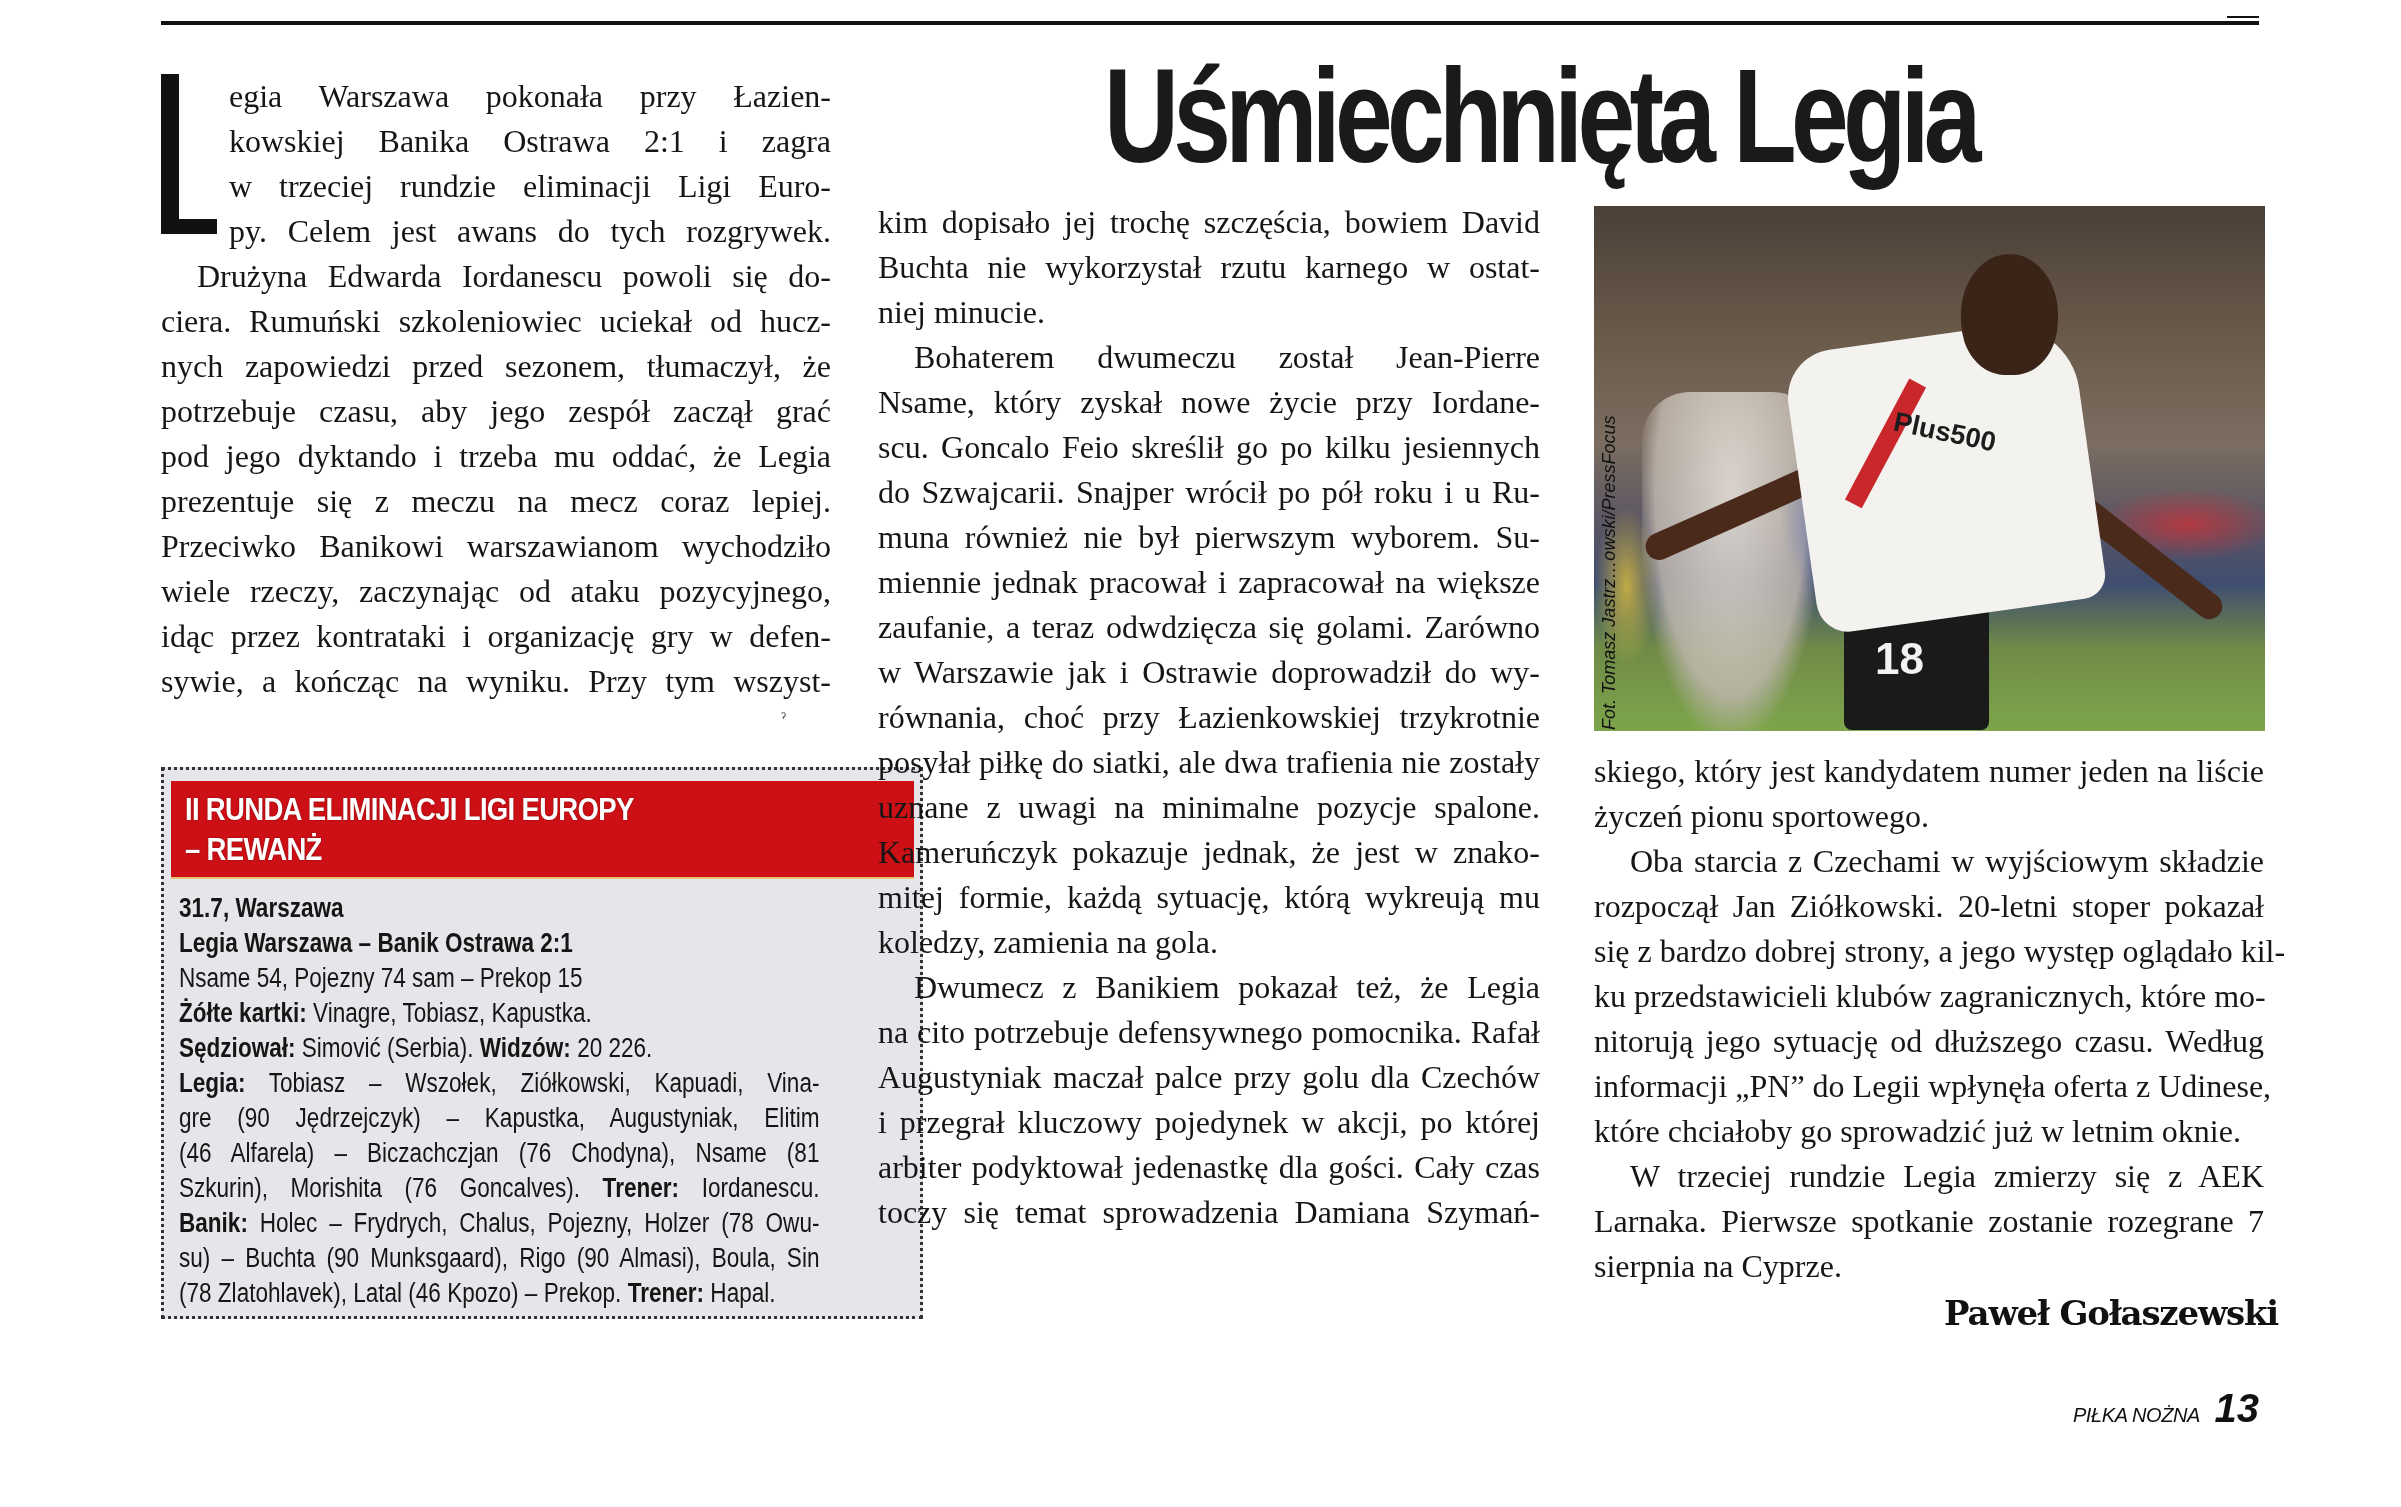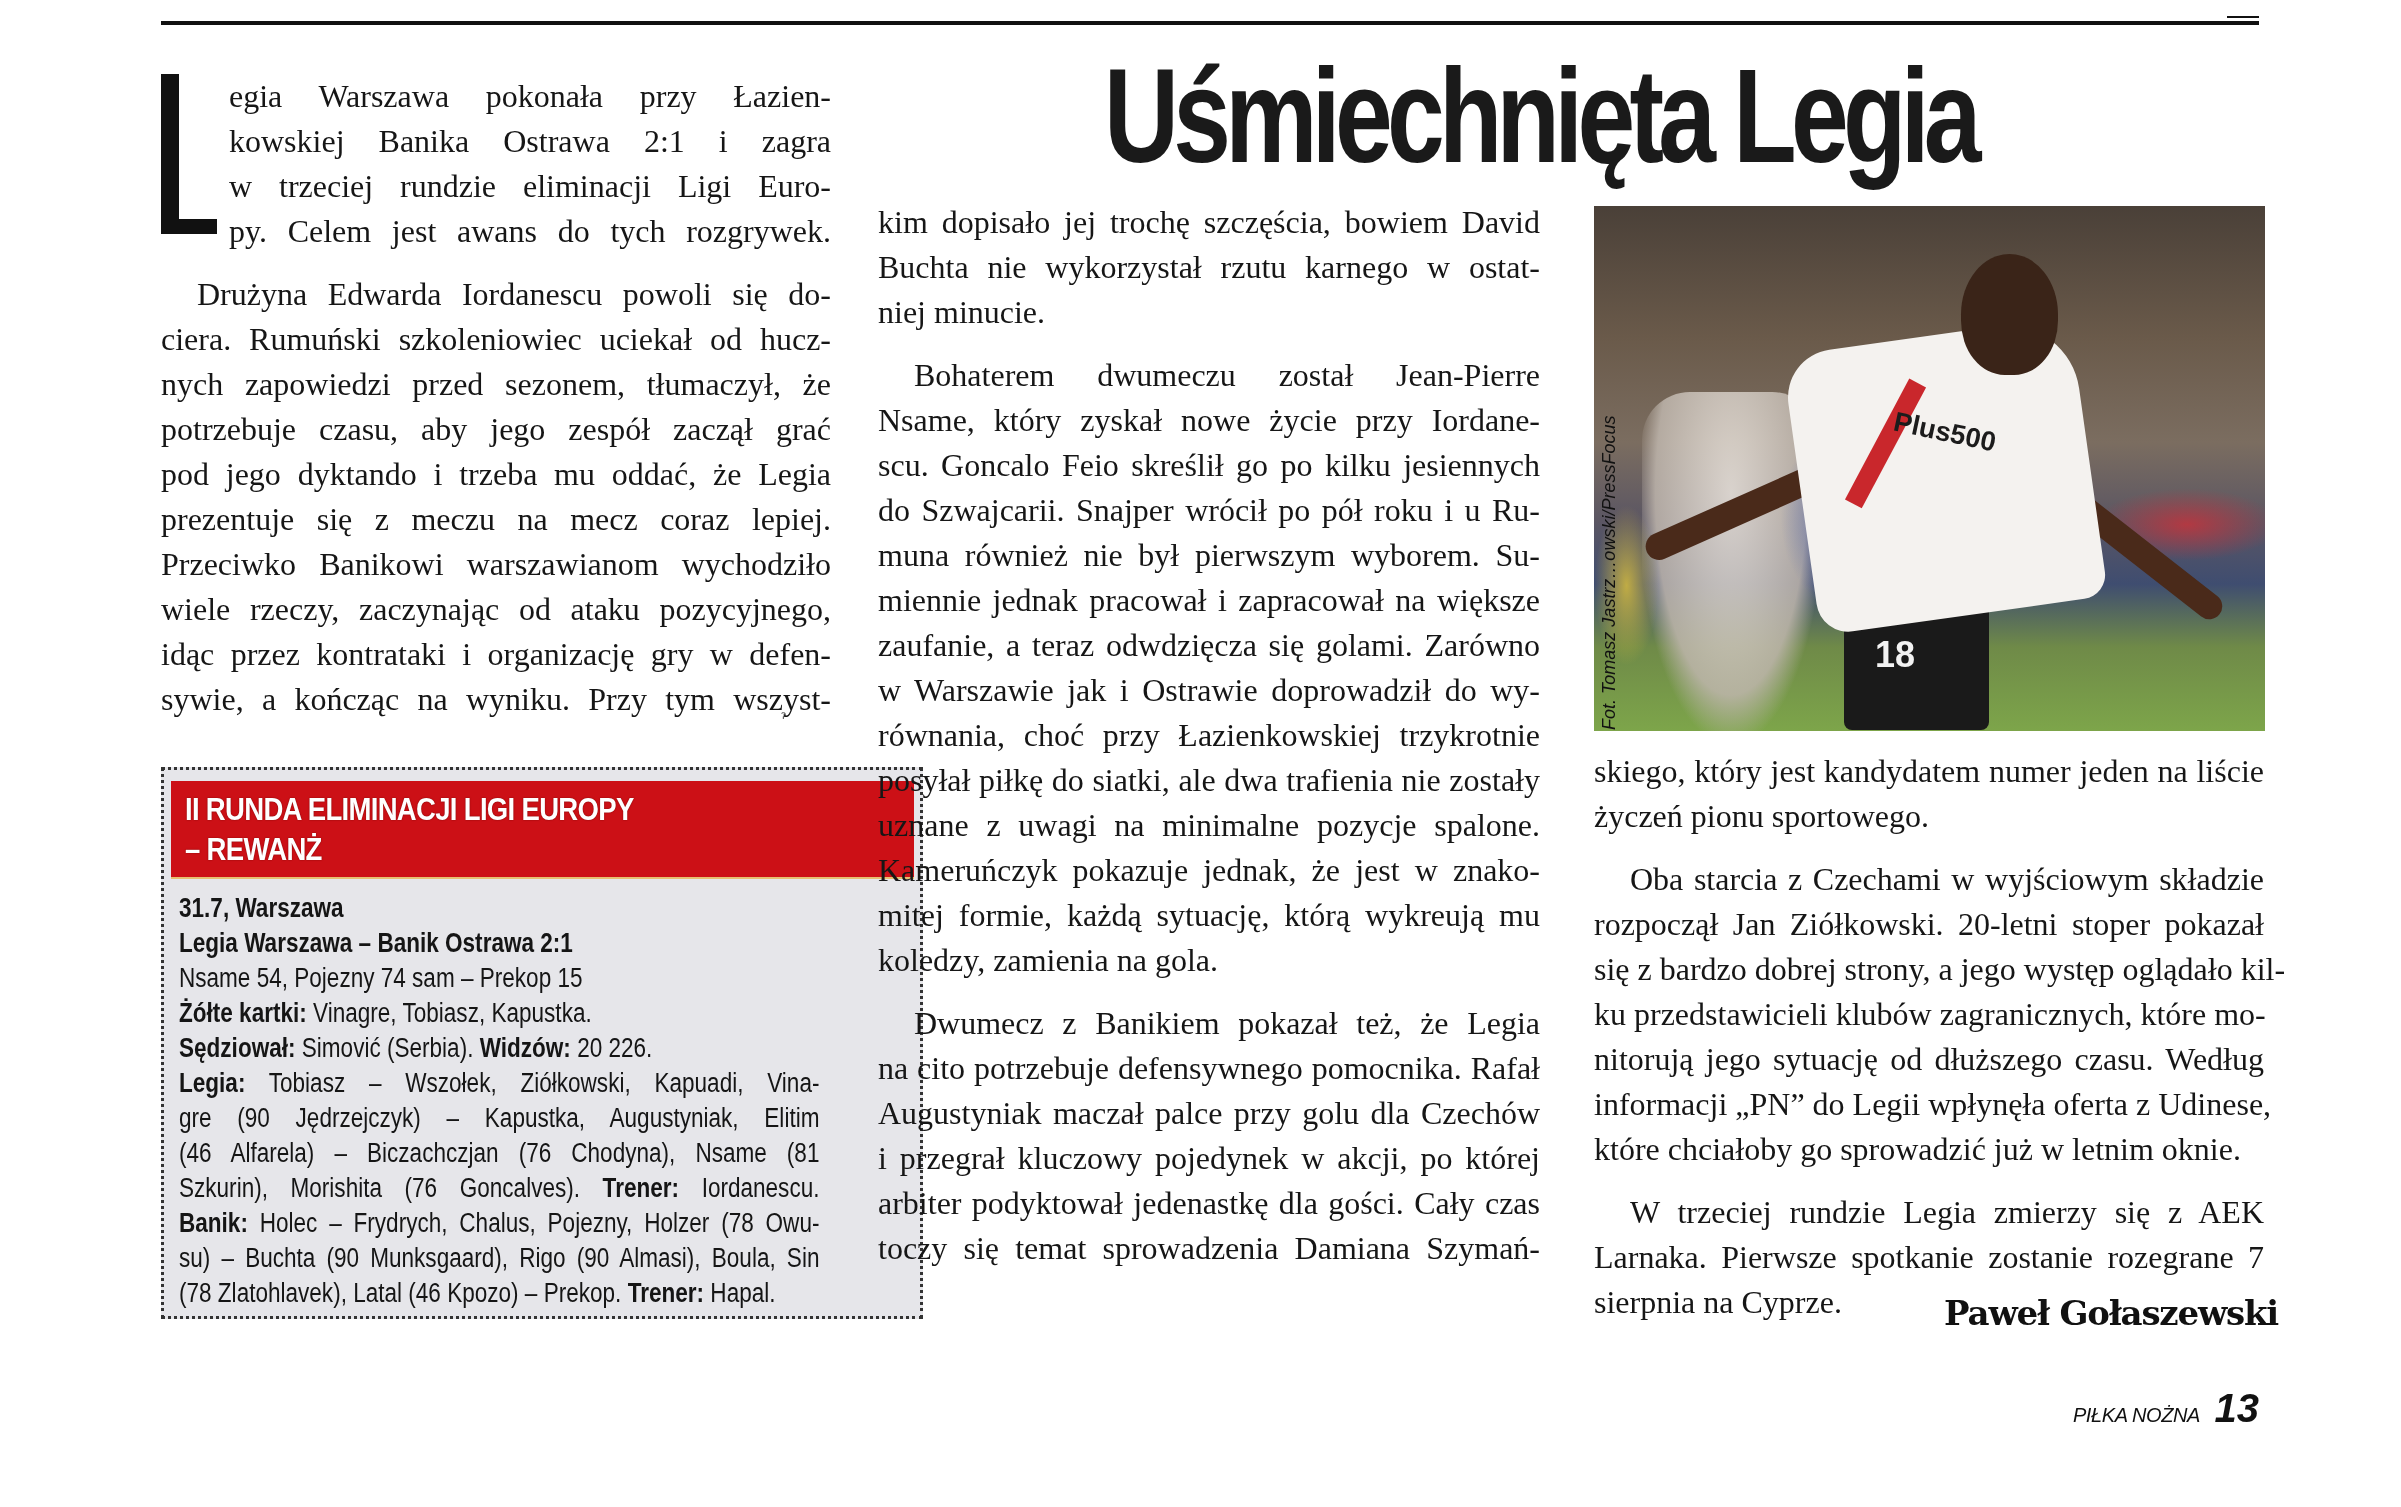--- a/index.html
+++ b/index.html
@@ -10,7 +10,7 @@
   .col { position:absolute; font-family:"Liberation Serif","DejaVu Serif",serif; font-size:32px; line-height:45px; text-align:justify; color:#161616; }
   .col .line { display:block; text-align:justify; text-align-last:justify; white-space:nowrap; overflow:visible; }
   .col .line.last { text-align-last:left; }
-  .col .indent { padding-left:36px;margin-top:18px; }
+  .col .indent { padding-left:36px; }
   .col1 { left:161px; top:74px; width:670px; }
   .col1 .lead { padding-left:68px; }
   .dropcap { position:absolute; left:161px; top:74px; width:58px; height:161px; }

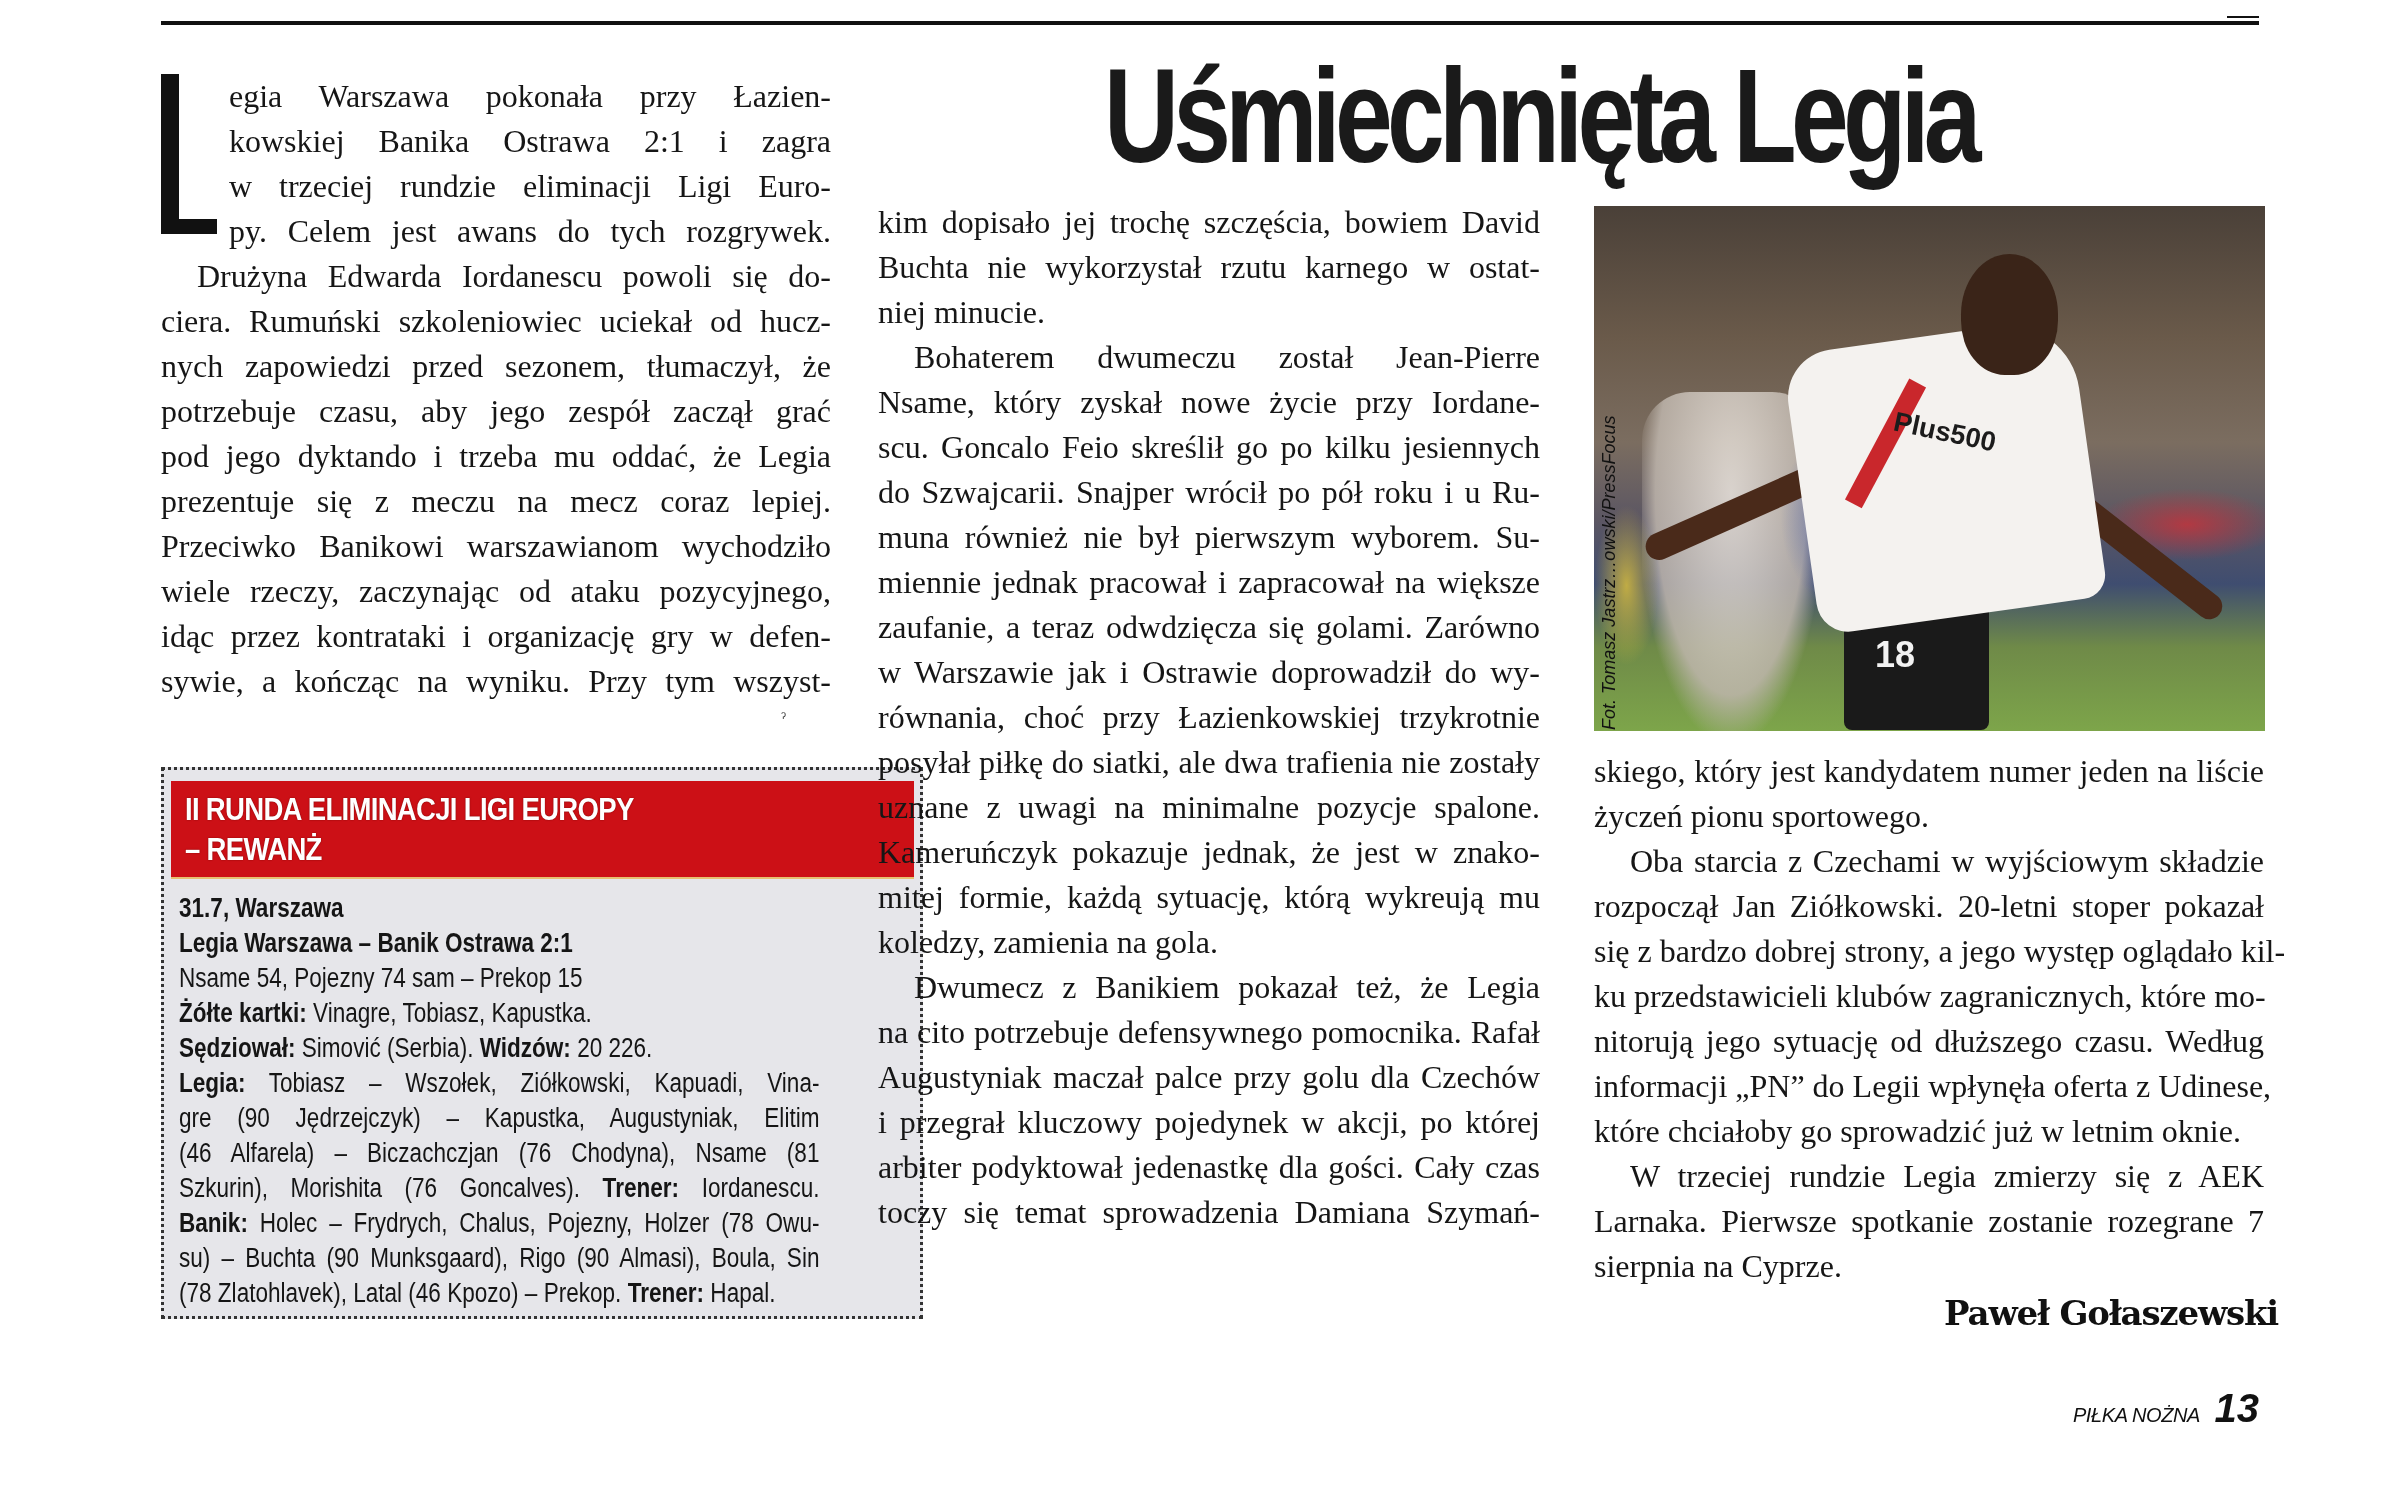--- a/index.html
+++ b/index.html
@@ -41,7 +41,7 @@
   .photo .arm-l { position:absolute; left:32px; top:234px; width:242px; height:27.4px; background:#4a2a1a; border-radius:13.7px; transform:rotate(-24deg); transform-origin:right center; }
   .photo .arm-r { position:absolute; left:460px; top:266px; width:210px; height:26px; background:#4a2a1a; border-radius:13px; transform:rotate(38deg); transform-origin:left center; }
   .photo .sponsor { position:absolute; left:299px; top:210px; font-family:"Liberation Sans",sans-serif; font-weight:bold; font-size:27.4px; color:#1c1c1c; transform:rotate(12deg); }
-  .photo .number { position:absolute; left:281px; top:428px; font-family:"Liberation Sans",sans-serif; font-weight:bold; font-size:36px; color:#f2f2f2; }
+  .photo .number { position:absolute; left:281px; top:428px; font-family:"Liberation Sans",sans-serif; font-weight:bold; font-size:44px; color:#f2f2f2; }
   .photo-credit { position:absolute; left:1599px; top:730px; font-family:"Liberation Sans","DejaVu Sans",sans-serif; font-style:italic; font-size:18px; color:#111; transform:rotate(-90deg); transform-origin:left top; white-space:nowrap; }
   .byline { position:absolute; right:123px; top:1293px; font-family:"DejaVu Serif","Liberation Serif",serif; font-weight:bold; font-size:34px; letter-spacing:-1.2px; color:#111; }
   .footer { position:absolute; right:142px; top:1386px; display:flex; align-items:baseline; gap:14.5px;font-style:italic; }

